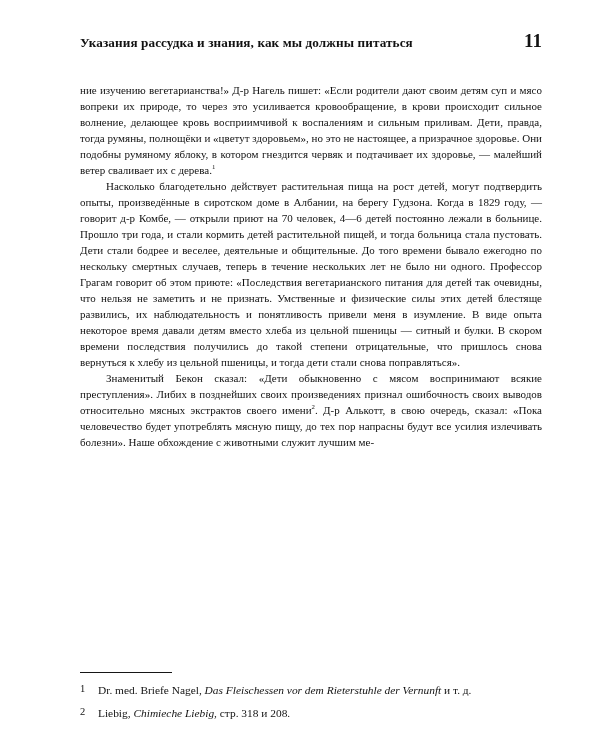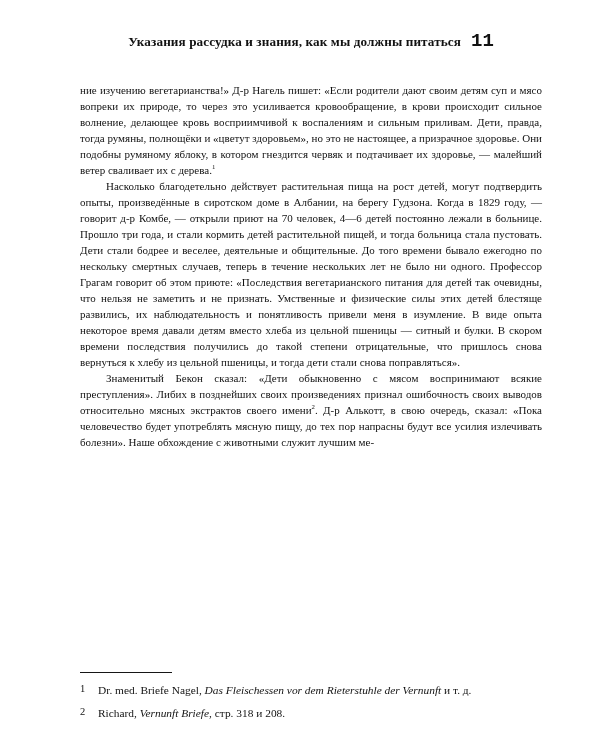--- a/index.html
+++ b/index.html
@@ -24,7 +24,7 @@
   .header {
     display: flex;
     align-items: baseline;
-    justify-content: center;
+    justify-content: space-between;
     margin-bottom: 8px;
   }
   .running-title {

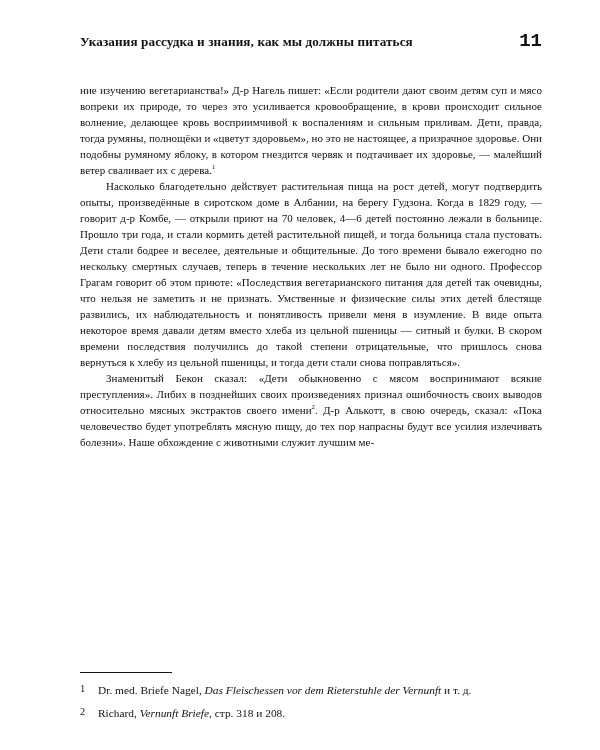--- a/index.html
+++ b/index.html
@@ -37,7 +37,6 @@
     font-size: 19px;
     font-weight: bold;
     padding-left: 10px;
-    font-family: Liberation Mono, monospace;
   }
   .body-text {
     margin-top: 30px;

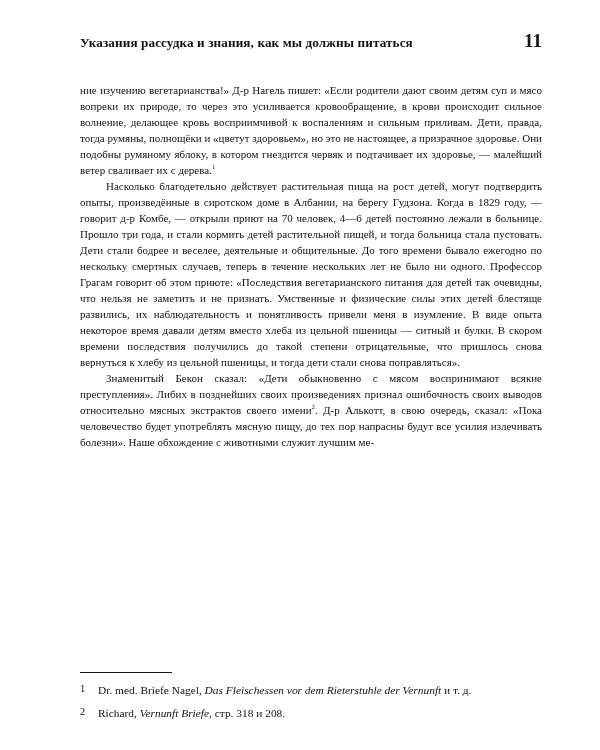--- a/index.html
+++ b/index.html
@@ -113,7 +113,7 @@
 
     <div class="footnote">
       <div class="marker">2</div>
-      <div class="fn-text"><span>Richard, </span><i>Vernunft Briefe</i><span>, стр. 318 и 208.</span></div>
+      <div class="fn-text"><span>Liebig, </span><i>Vernunft Briefe</i><span>, стр. 318 и 208.</span></div>
     </div>
   </div>
 

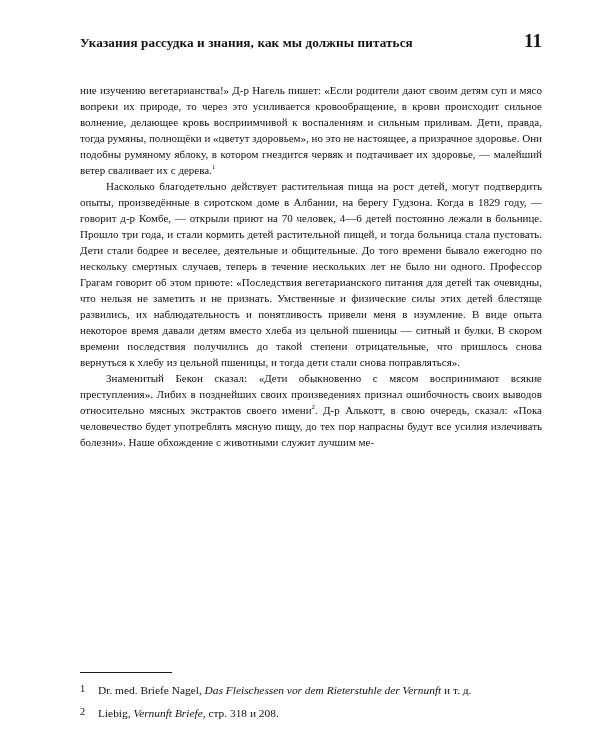--- a/index.html
+++ b/index.html
@@ -113,7 +113,7 @@
 
     <div class="footnote">
       <div class="marker">2</div>
-      <div class="fn-text"><span>Liebig, </span><i>Vernunft Briefe</i><span>, стр. 318 и 208.</span></div>
+      <div class="fn-text"><span>Liebig, </span><i>Chimieche Liebig</i><span>, стр. 318 и 208.</span></div>
     </div>
   </div>
 

